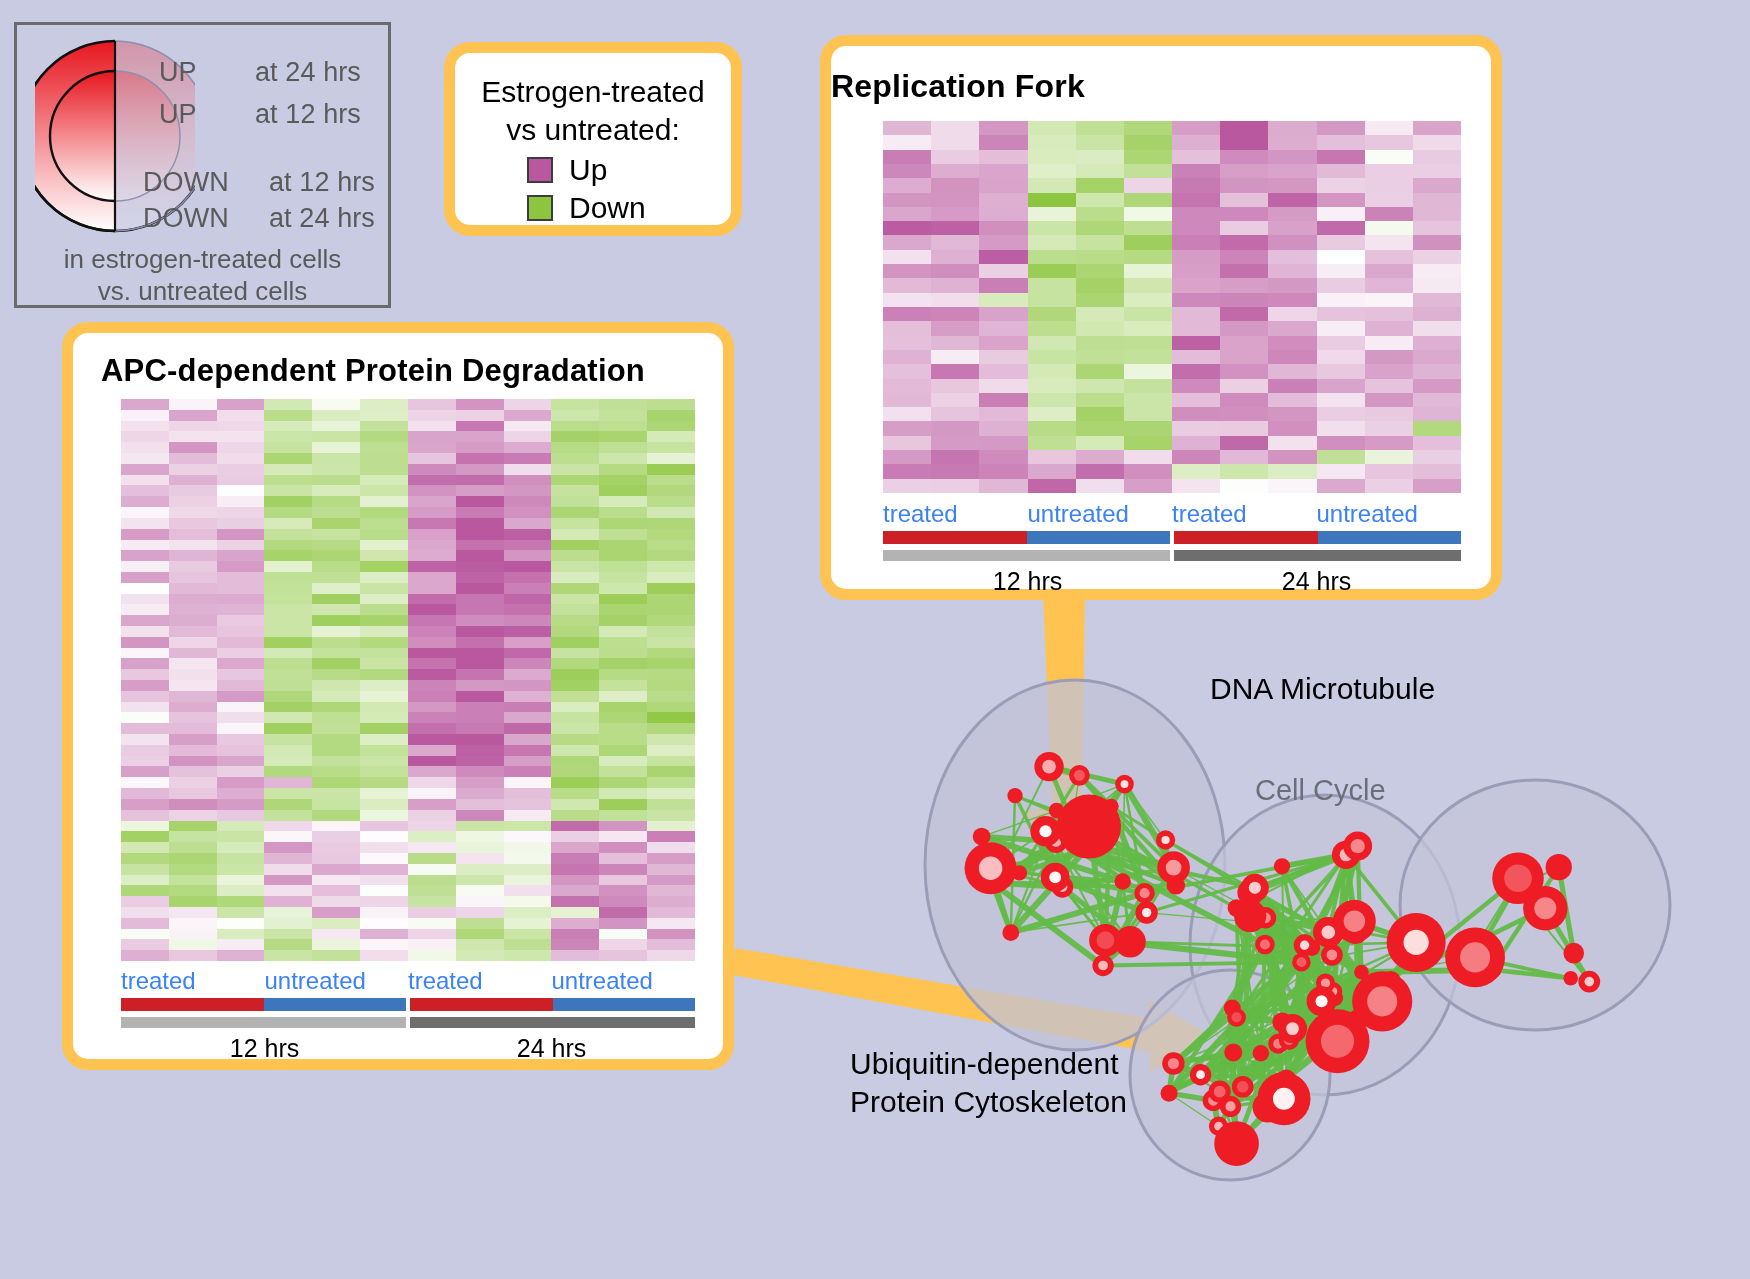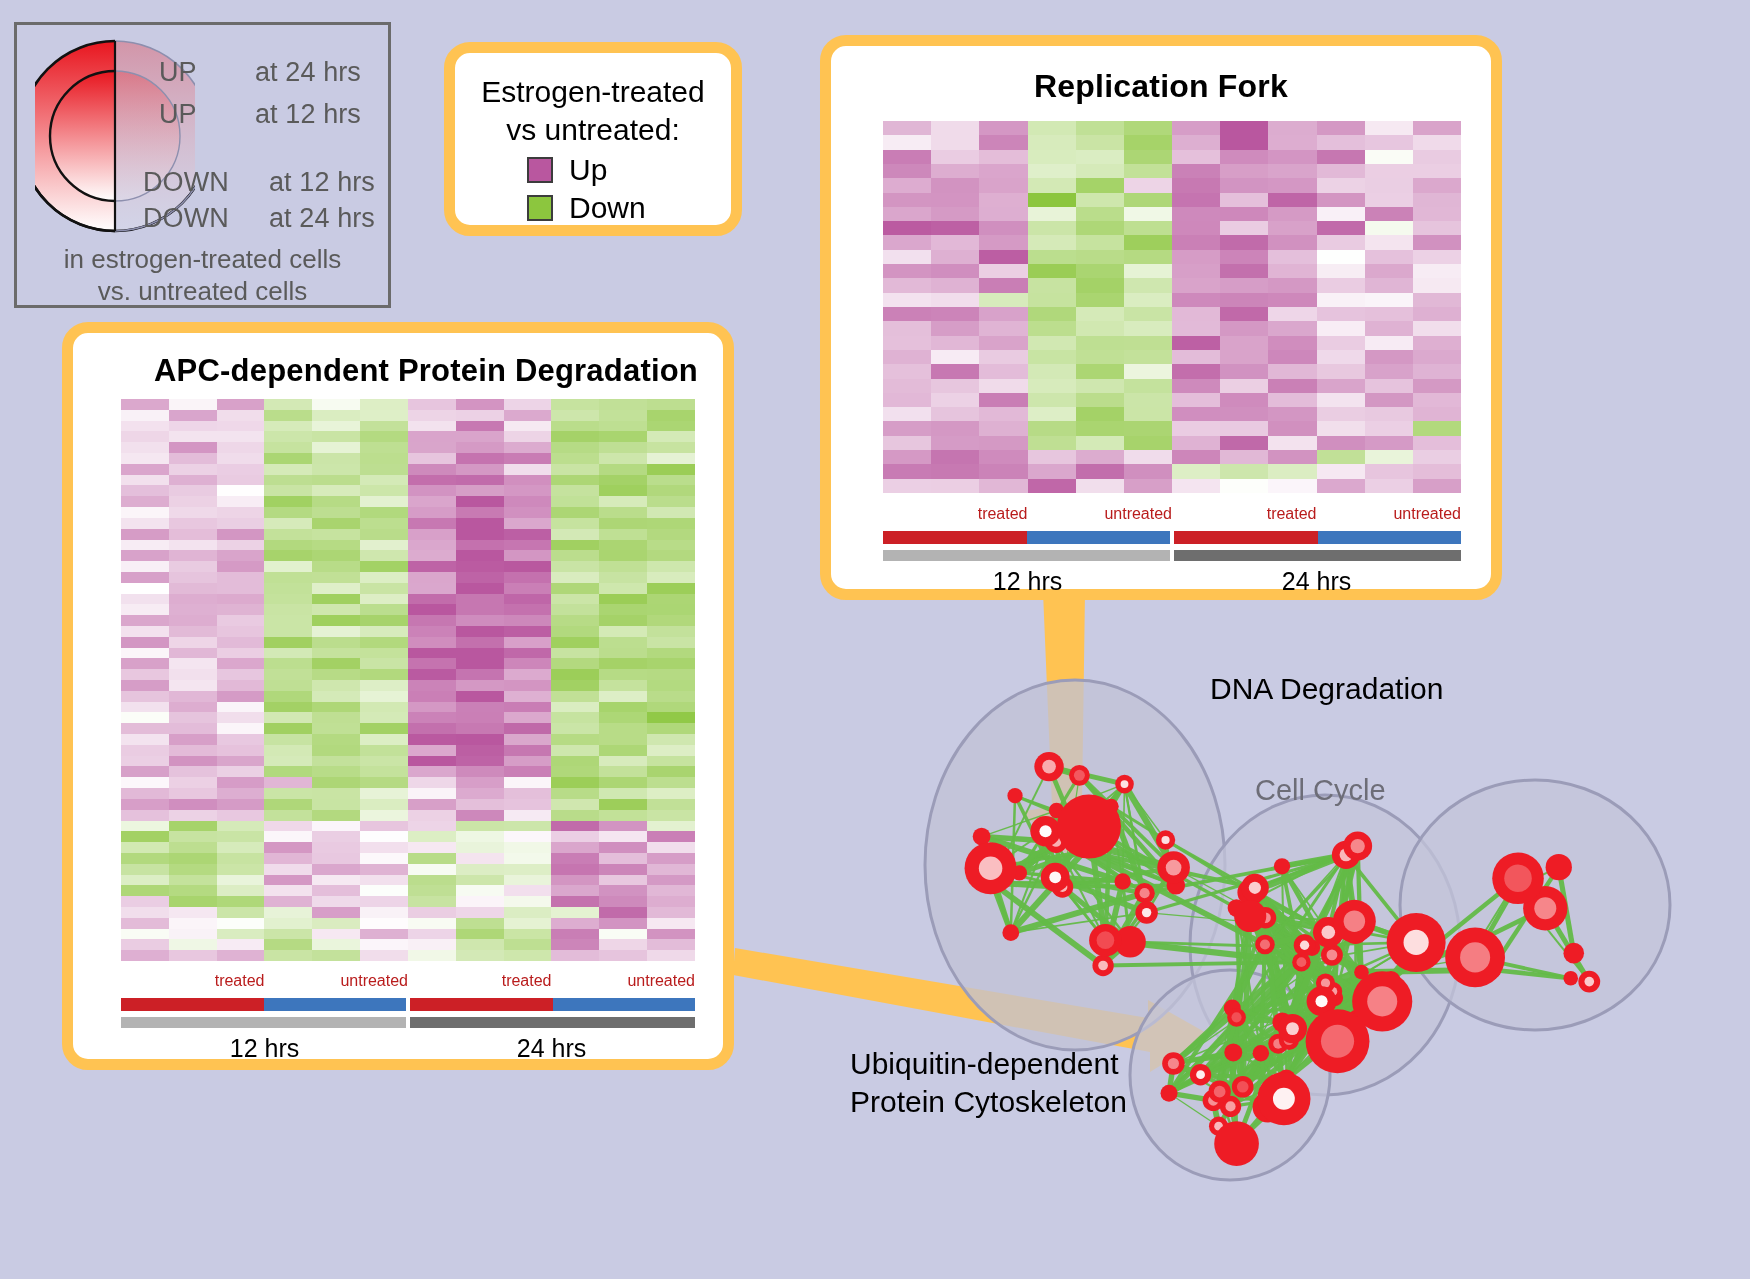--- a/index.html
+++ b/index.html
@@ -39,7 +39,7 @@
     box-sizing:border-box;
   }
   .panel-title{
-    position:absolute;left:0;width:100%;text-align:center;
+    position:absolute;left:0;width:100%;
     color:#000;font-weight:bold;letter-spacing:.2px;
   }
 

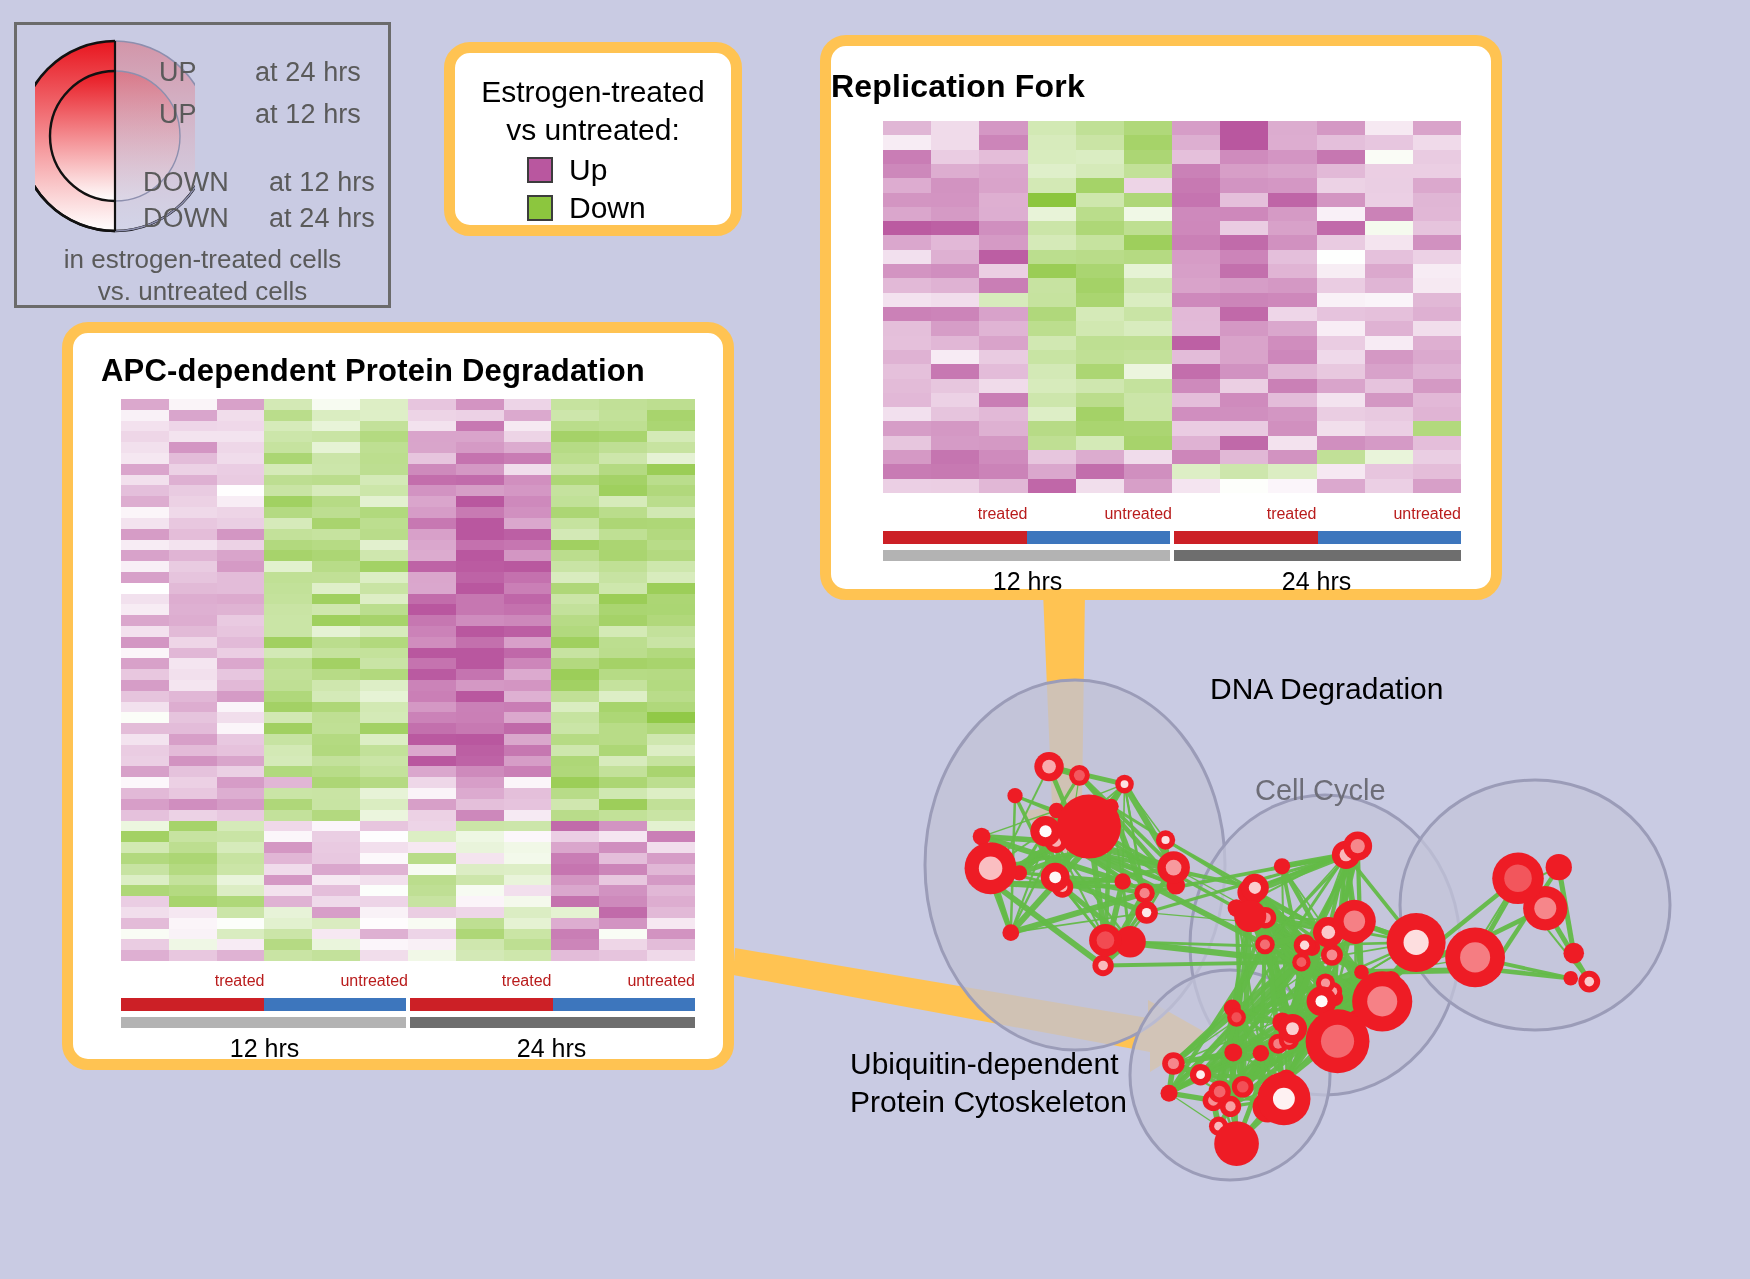--- a/index.html
+++ b/index.html
@@ -60,7 +60,7 @@
   
   .ann{position:absolute;}
   .ann-row{position:absolute;left:0;width:100%;display:flex;}
-  .ann-lab{font-size:16px;color:#b91c1c;text-align:right;line-height:26px;}
+  .ann-lab{font-size:24px;color:#3b82f6;text-align:left;line-height:26px;}
   .bar{height:13px;}
   .bar-sep{width:4px;background:#ffffff;height:13px;}
   .hrs-row{position:absolute;left:0;width:100%;display:flex;}

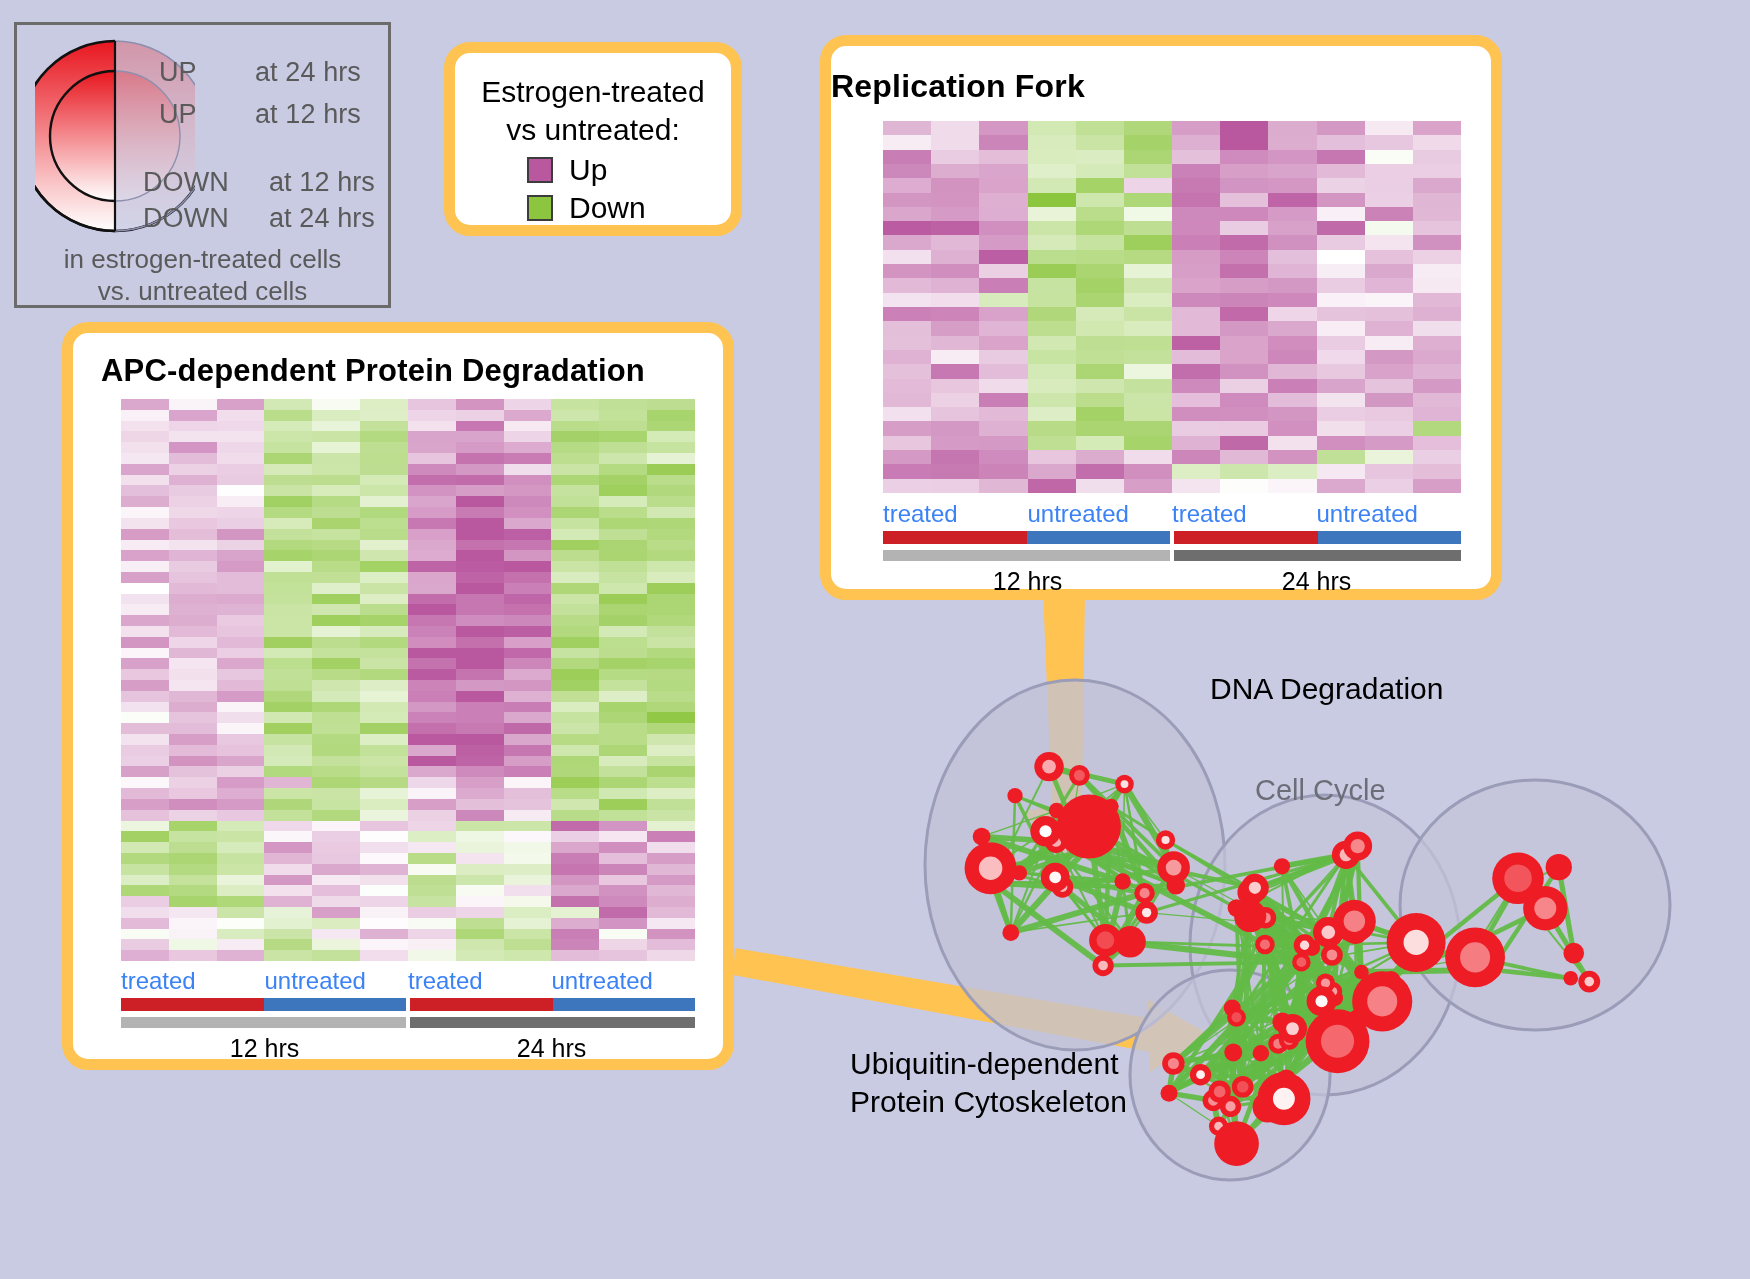--- a/index.html
+++ b/index.html
@@ -1653,7 +1653,7 @@
           <circle cx="308.90500490961114" cy="206.55535057816368" r="32.06393846916035" fill="#ee1c25"></circle>
         </g>
       </svg>
-    <div class="net-label" id="lab-dna" style="left: 430px; top: 50px; color: rgb(0, 0, 0); font-size: 30px; line-height: 38px;">DNA Degradation</div>
+    <div class="net-label" id="lab-dna" style="left: 430px; top: 50px; color: rgb(0, 0, 0); font-size: 30px; line-height: 38px;">DNA Microtubule</div>
     <div class="net-label" id="lab-cc" style="left: 475px; top: 152px; color: rgb(109, 109, 119); font-size: 29px; line-height: 37px;">Cell Cycle</div>
     <div class="net-label" id="lab-ub" style="left: 70px; top: 425px; color: rgb(0, 0, 0); font-size: 30px; line-height: 38px;">Ubiquitin-dependent<br><span>Protein Cytoskeleton</span></div>
   </div>

